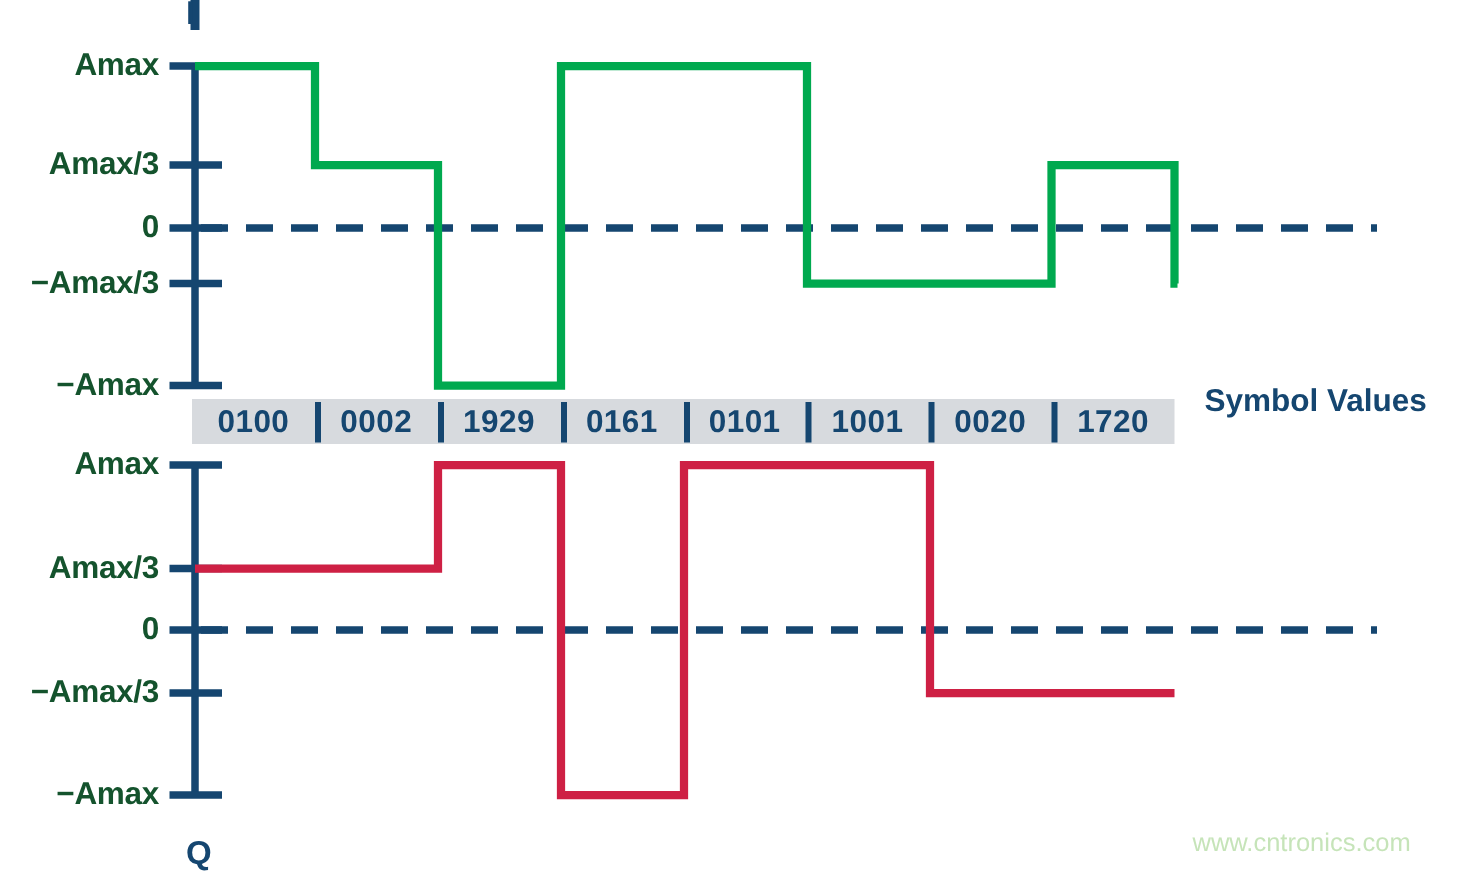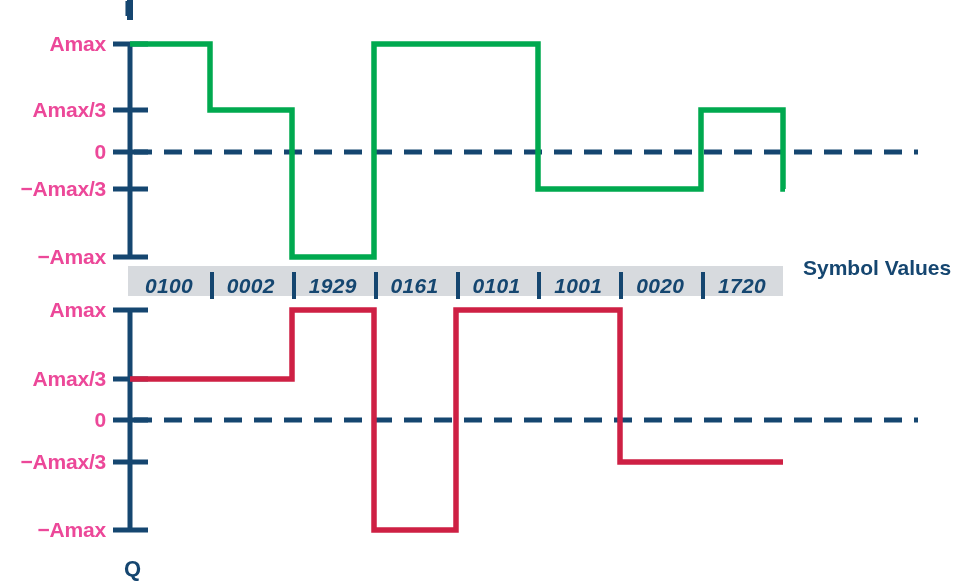--- a/index.html
+++ b/index.html
@@ -26,7 +26,7 @@
   }
   .axis-label {
     position: absolute;
-    color: #ec4899;
+    color: #14532d;
     font-weight: bold;
     font-size: 21px;
     letter-spacing: -0.2px;

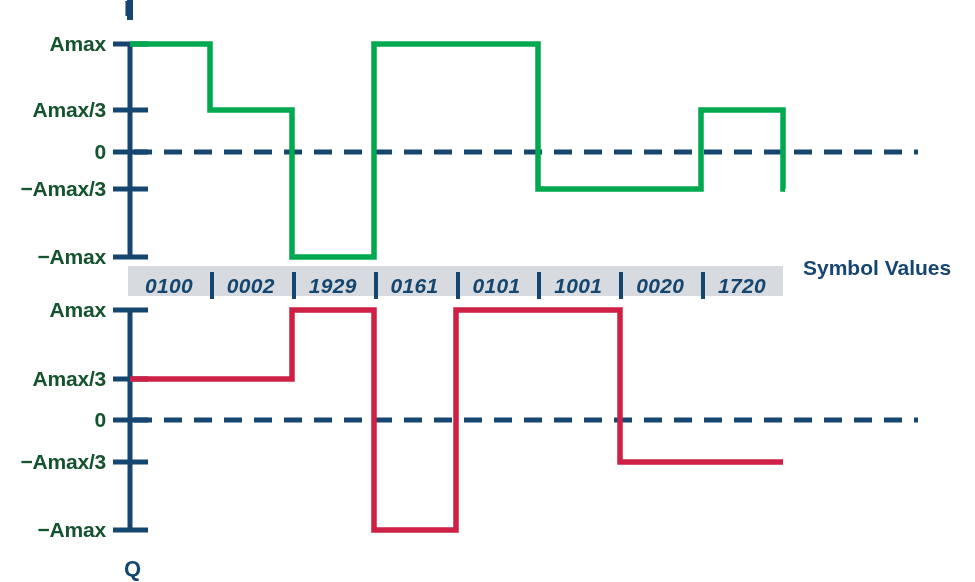--- a/index.html
+++ b/index.html
@@ -44,8 +44,7 @@
     position: absolute;
     background: #d7dade;
     display: flex;
-    align-items: flex-end;
-    font-style: italic;
+    align-items: center;
   }
   .symbol-cell {
     flex: 1 1 0;

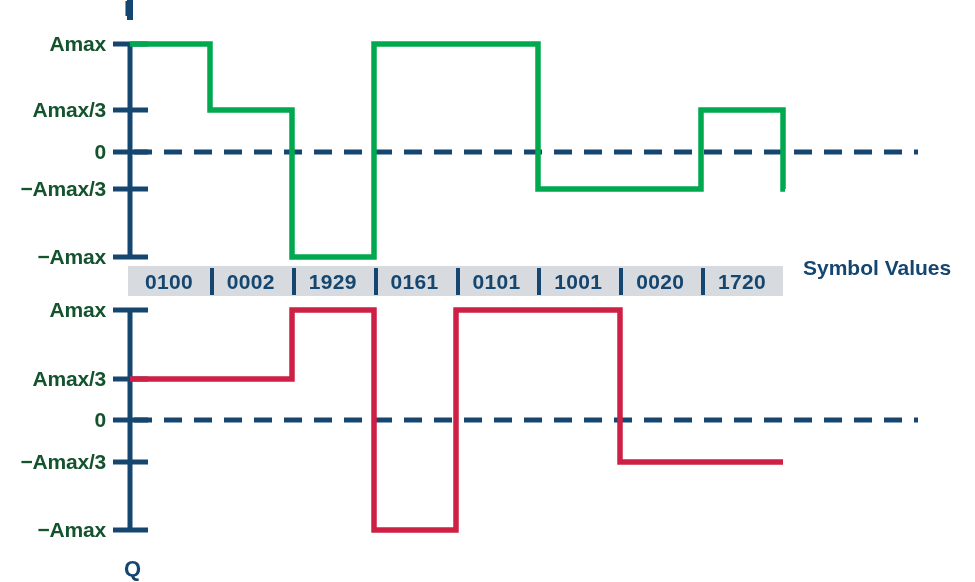--- a/index.html
+++ b/index.html
@@ -145,6 +145,7 @@
 
   <div class="chan-label" style="left:124px; top:556px;">Q</div>
 
+  <div class="watermark" style="left:795px; top:552px;">www.cntronics.com</div>
 
 </div>
 

